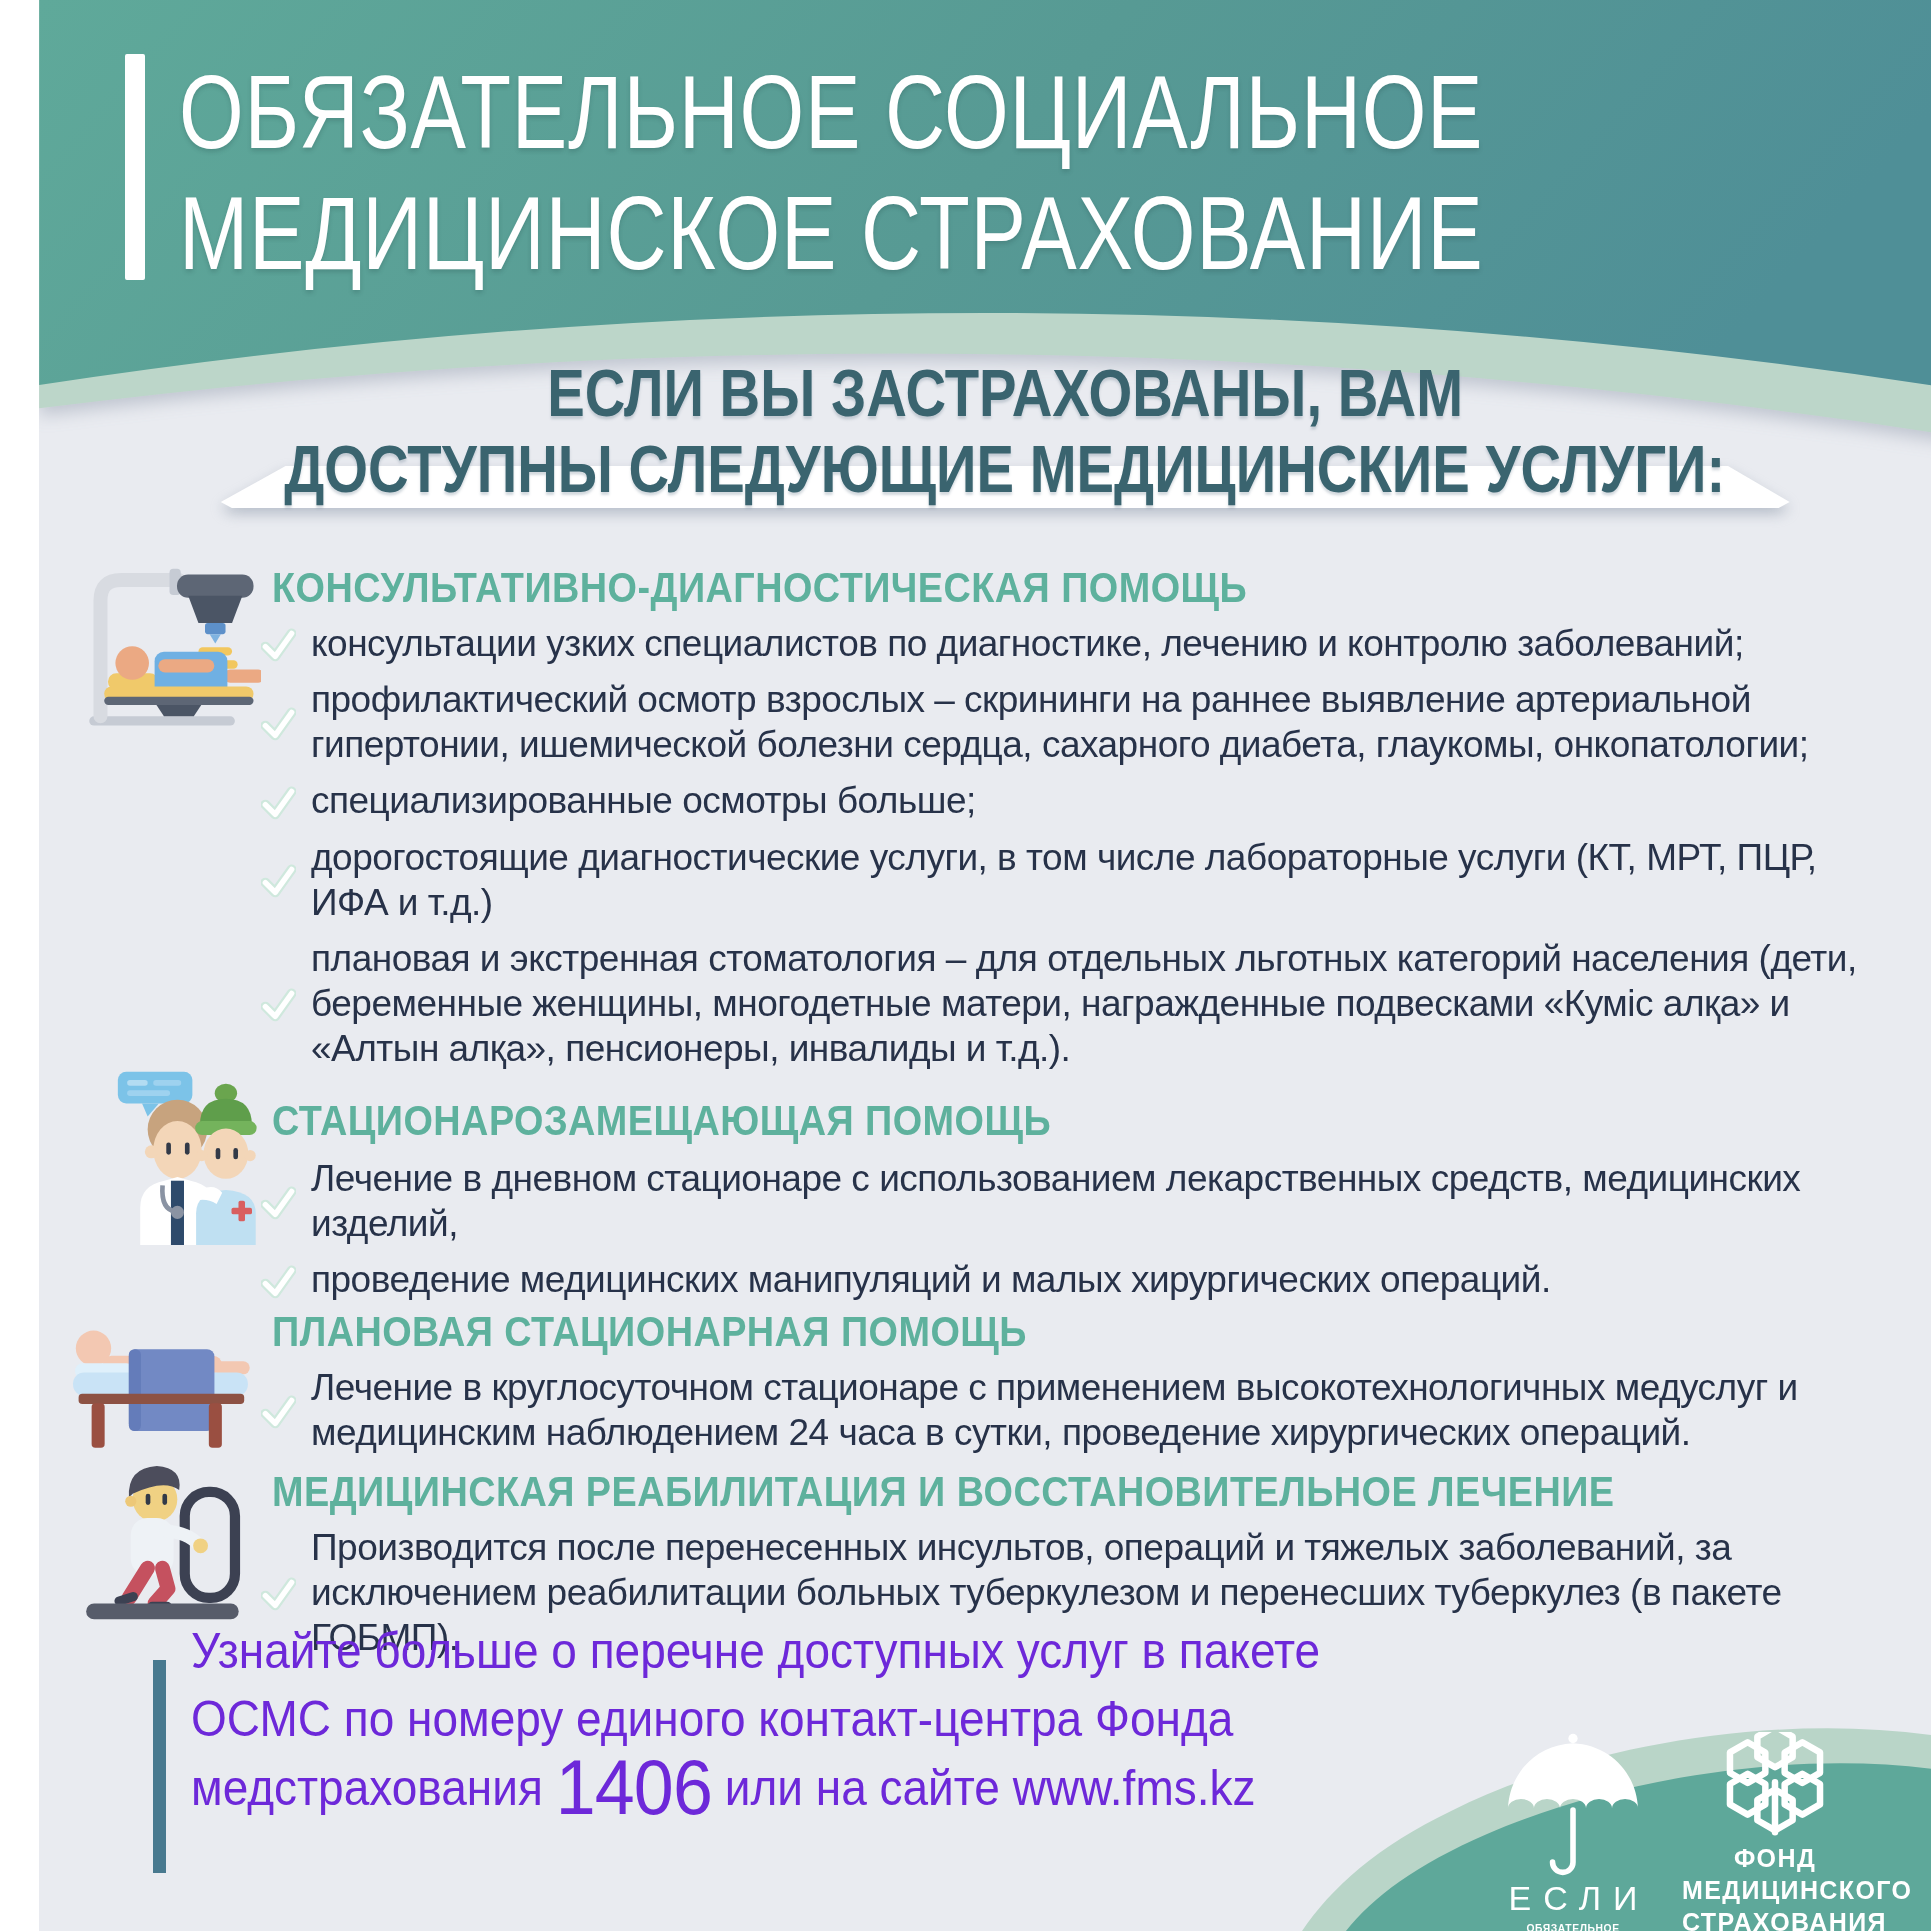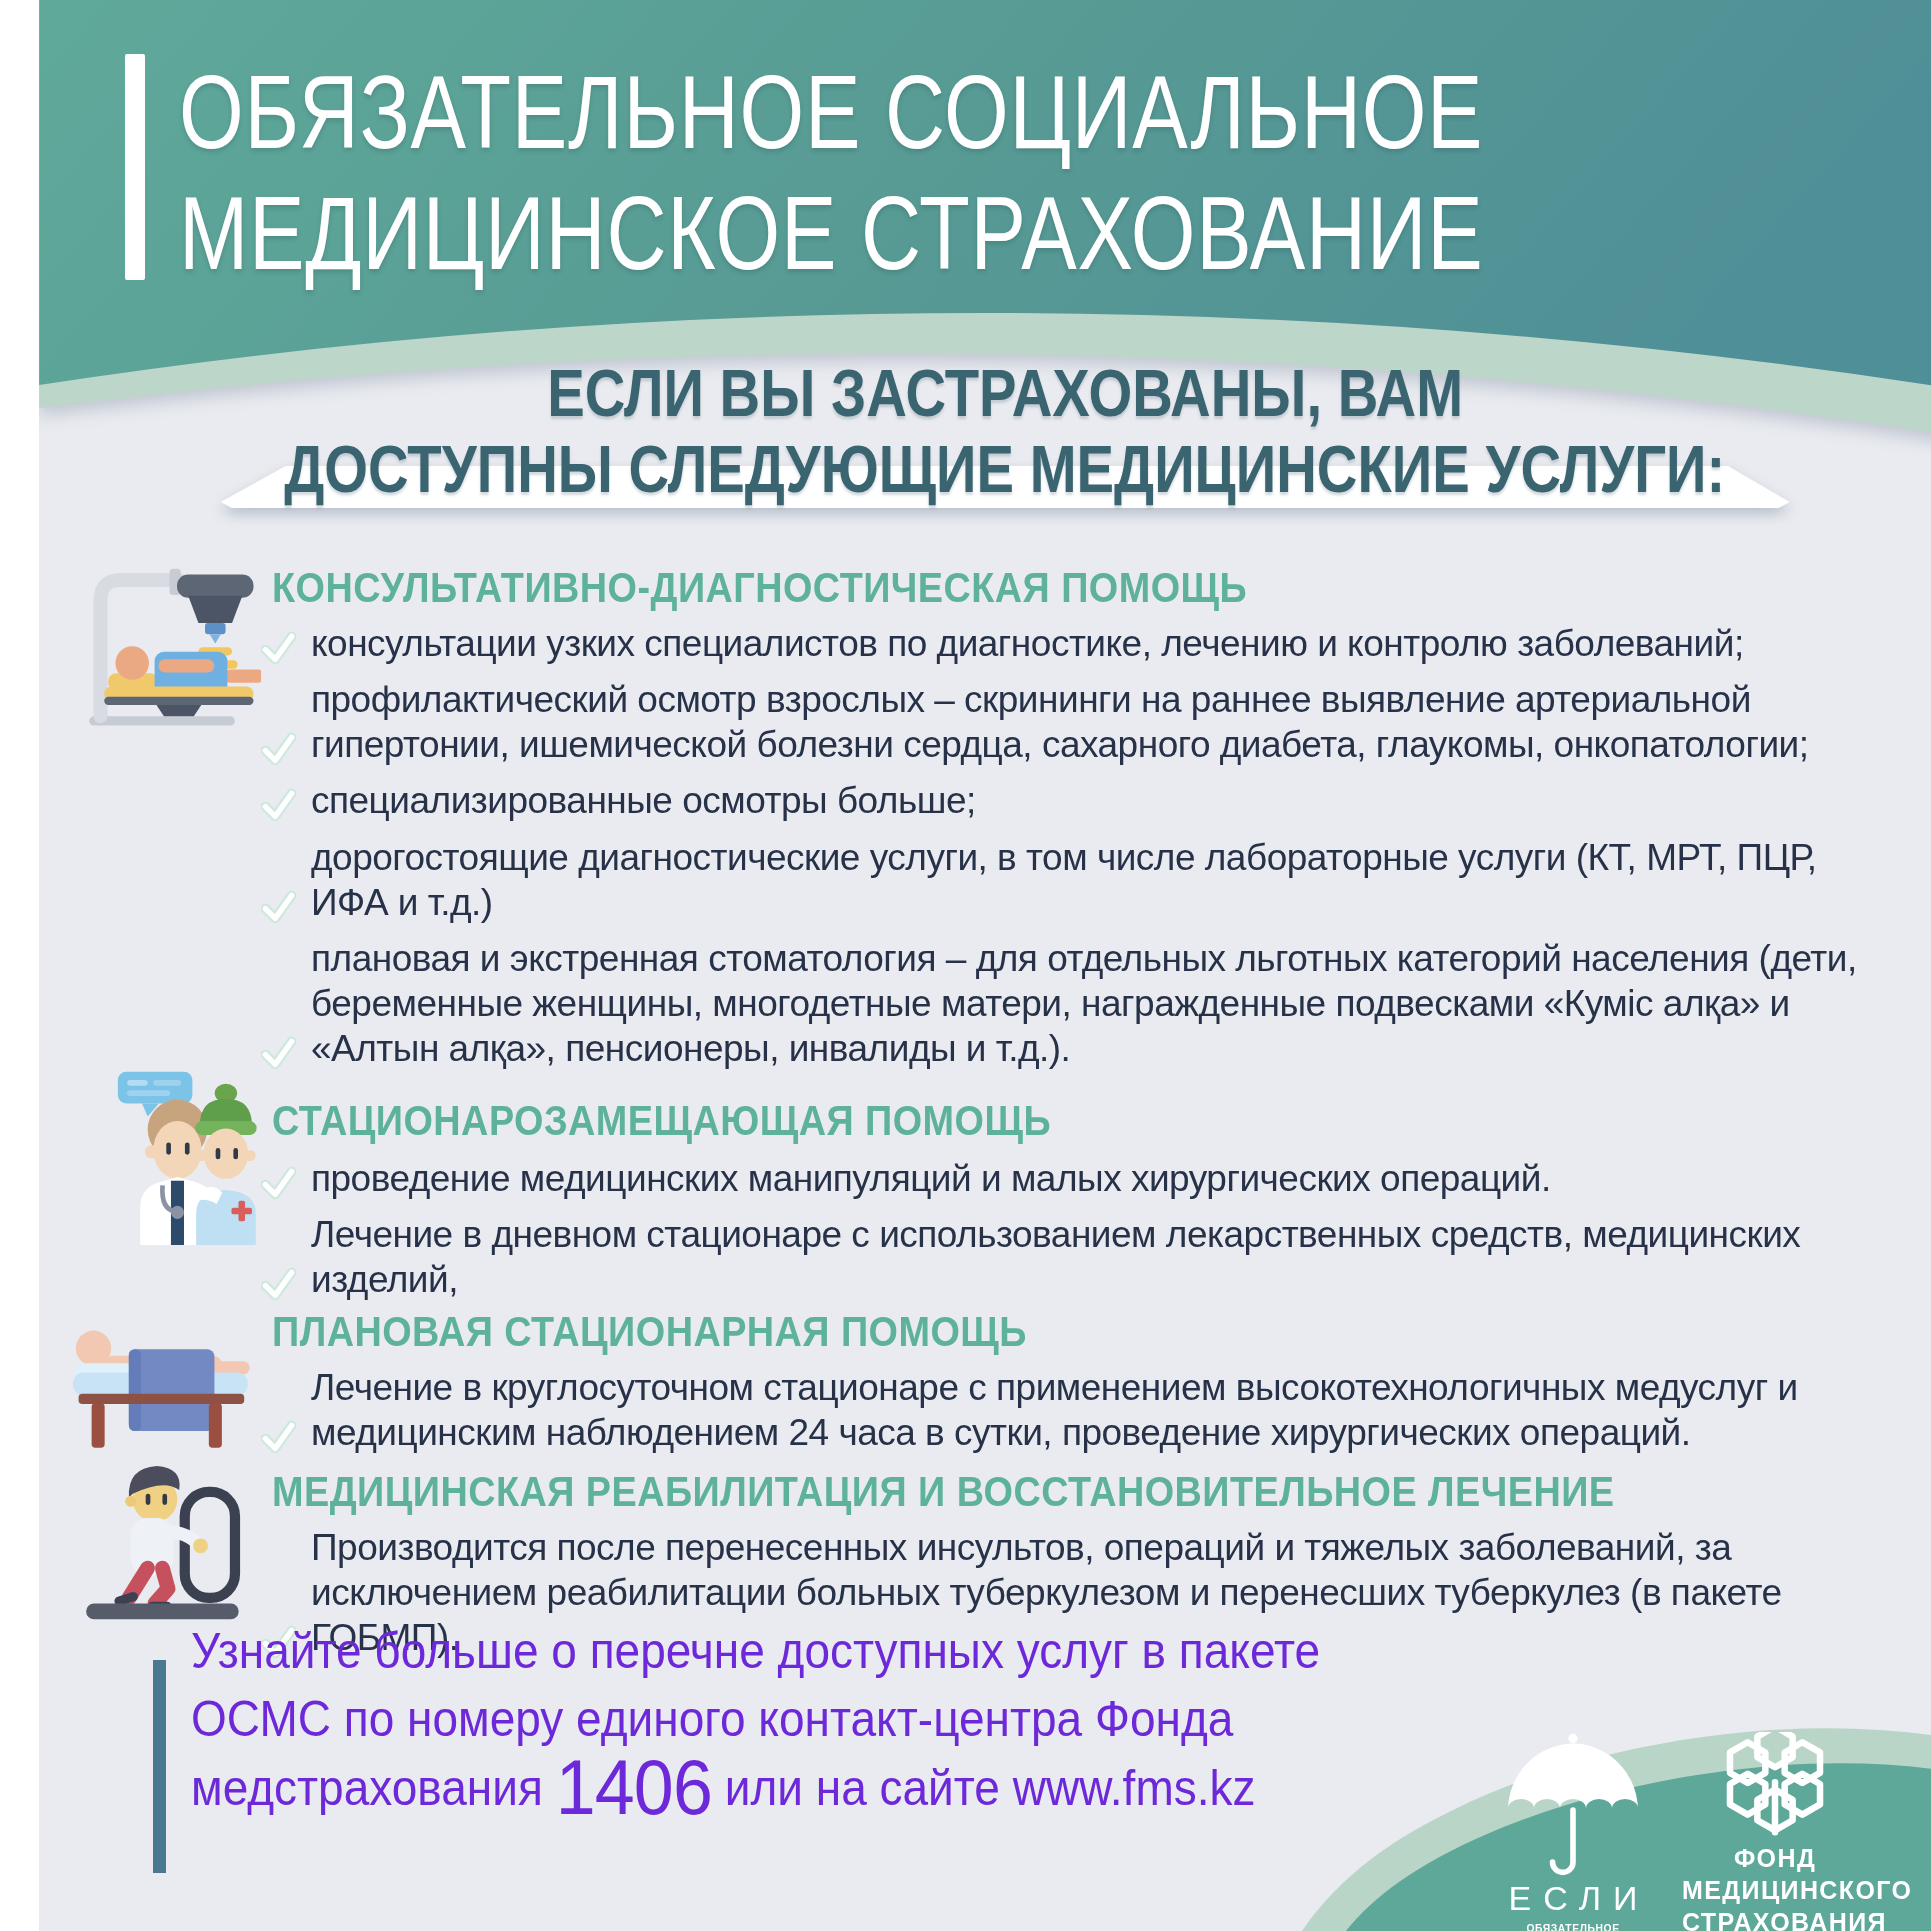--- a/index.html
+++ b/index.html
@@ -32,7 +32,7 @@
   .sec-h{position:absolute;left:233px;color:#5eb19d;font-weight:700;font-size:43px;
          white-space:nowrap;transform:scaleX(.88);transform-origin:0 50%;letter-spacing:0.5px;}
   .bullets{position:absolute;left:222px;width:1622px;display:flex;flex-direction:column;gap:11.2px;}
-  .bullet{display:flex;gap:15px;align-items:flex-end;}
+  .bullet{display:flex;gap:15px;align-items:center;}
   .bullet .chk{flex:0 0 auto;margin-top:4.7px;}
   .bullet .txt{font-size:37px;line-height:45px;color:#273249;letter-spacing:-0.5px;max-width:1562px;}
 

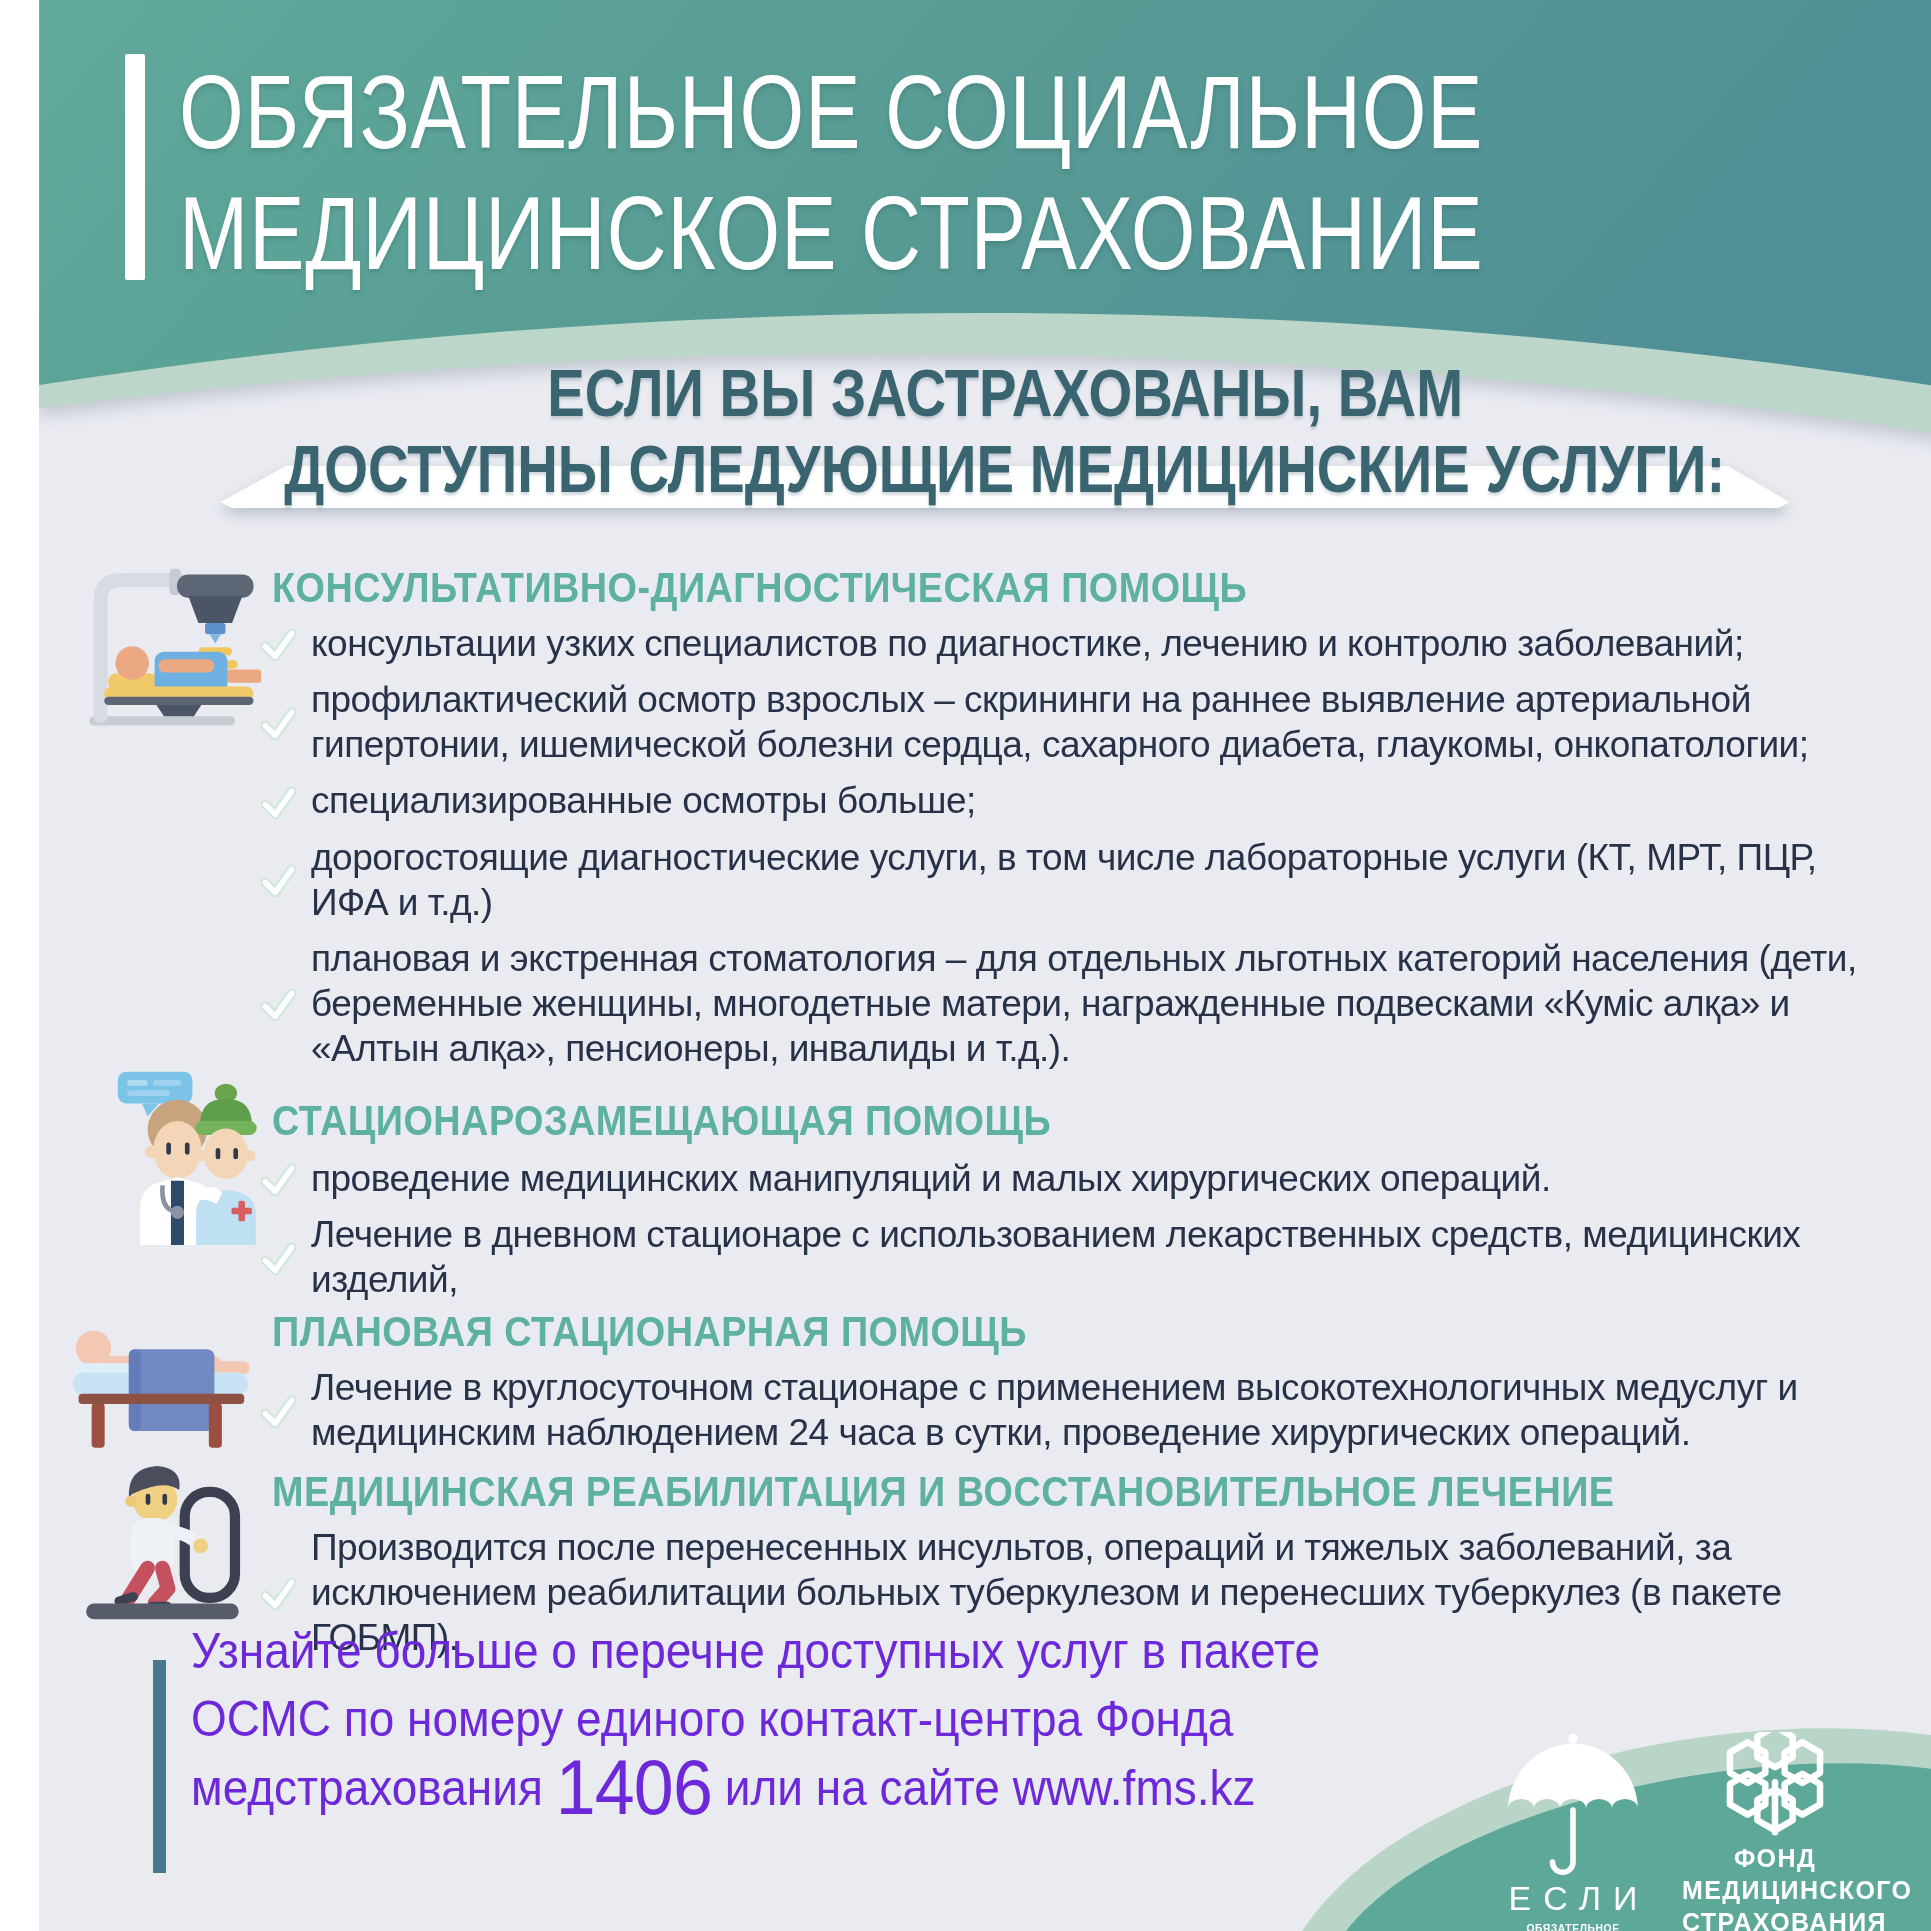--- a/index.html
+++ b/index.html
@@ -221,14 +221,14 @@
           <path d="M4 17 L13 26 L28 5" fill="none" stroke="#cfe8dd" stroke-width="9" stroke-linecap="round" stroke-linejoin="round"></path>
           <path d="M4 17 L13 26 L28 5" fill="none" stroke="#ffffff" stroke-width="5" stroke-linecap="round" stroke-linejoin="round"></path>
         </svg>
+      <div class="txt">Лечение в дневном стационаре с использованием лекарственных средств, медицинских изделий,</div>
+    </div>
+    <div class="bullet">
+      <svg class="chk" width="35" height="35" viewBox="0 0 32 32">
+          <path d="M4 17 L13 26 L28 5" fill="none" stroke="#cfe8dd" stroke-width="9" stroke-linecap="round" stroke-linejoin="round"></path>
+          <path d="M4 17 L13 26 L28 5" fill="none" stroke="#ffffff" stroke-width="5" stroke-linecap="round" stroke-linejoin="round"></path>
+        </svg>
       <div class="txt">проведение медицинских манипуляций и малых хирургических операций.</div>
-    </div>
-    <div class="bullet">
-      <svg class="chk" width="35" height="35" viewBox="0 0 32 32">
-          <path d="M4 17 L13 26 L28 5" fill="none" stroke="#cfe8dd" stroke-width="9" stroke-linecap="round" stroke-linejoin="round"></path>
-          <path d="M4 17 L13 26 L28 5" fill="none" stroke="#ffffff" stroke-width="5" stroke-linecap="round" stroke-linejoin="round"></path>
-        </svg>
-      <div class="txt">Лечение в дневном стационаре с использованием лекарственных средств, медицинских изделий,</div>
     </div>
   </div>
 

